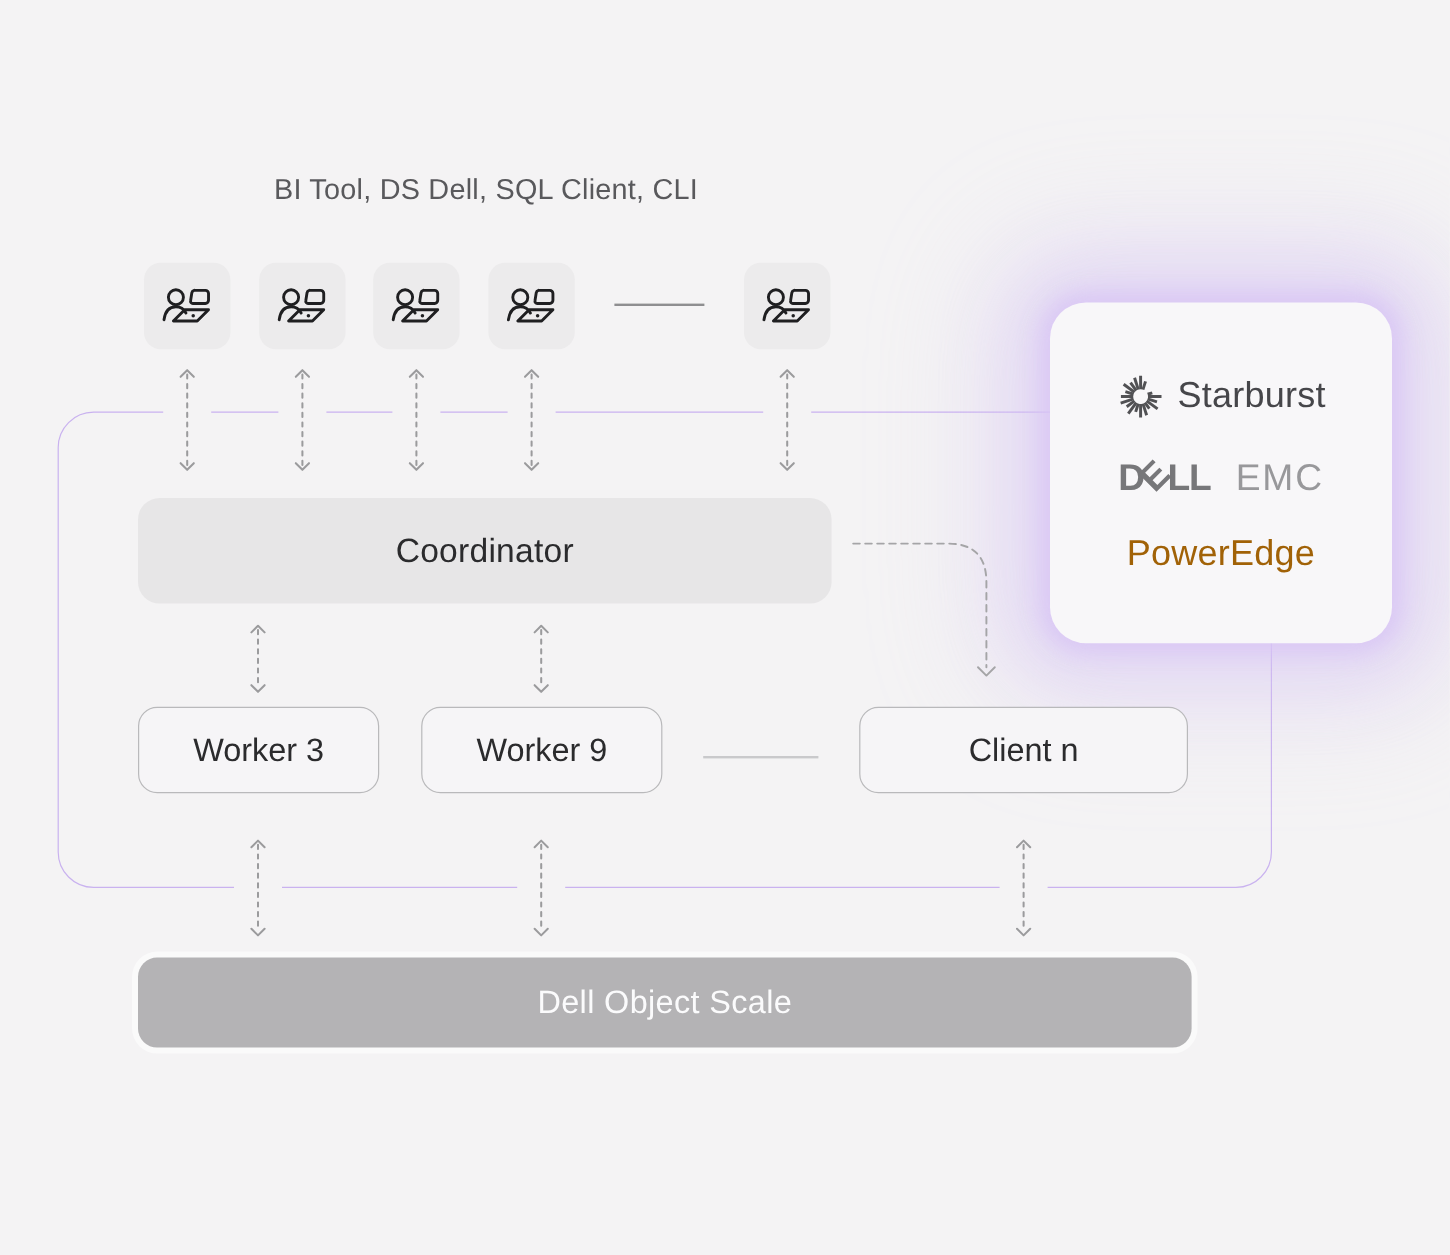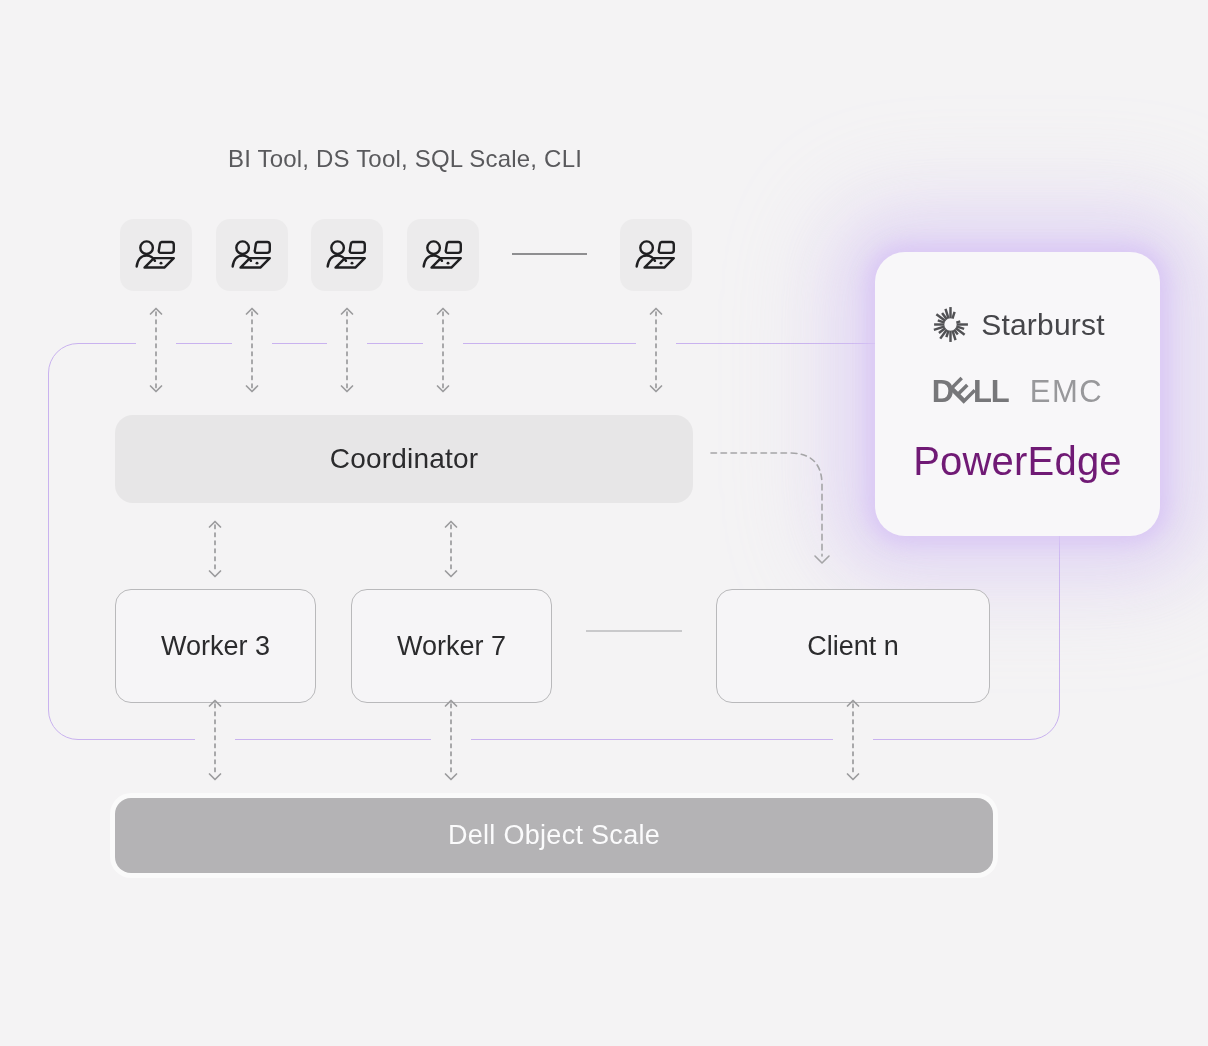--- a/index.html
+++ b/index.html
@@ -139,7 +139,7 @@
   </defs>
 </svg>
 
-<div class="abs top-label">BI Tool, DS Tool, SQL Scale, CLI</div>
+<div class="abs top-label">BI Tool, DS Dell, SQL Client, CLI</div>
 
 <div class="abs tile" style="left:120px">
   <svg viewBox="0 0 44 36">

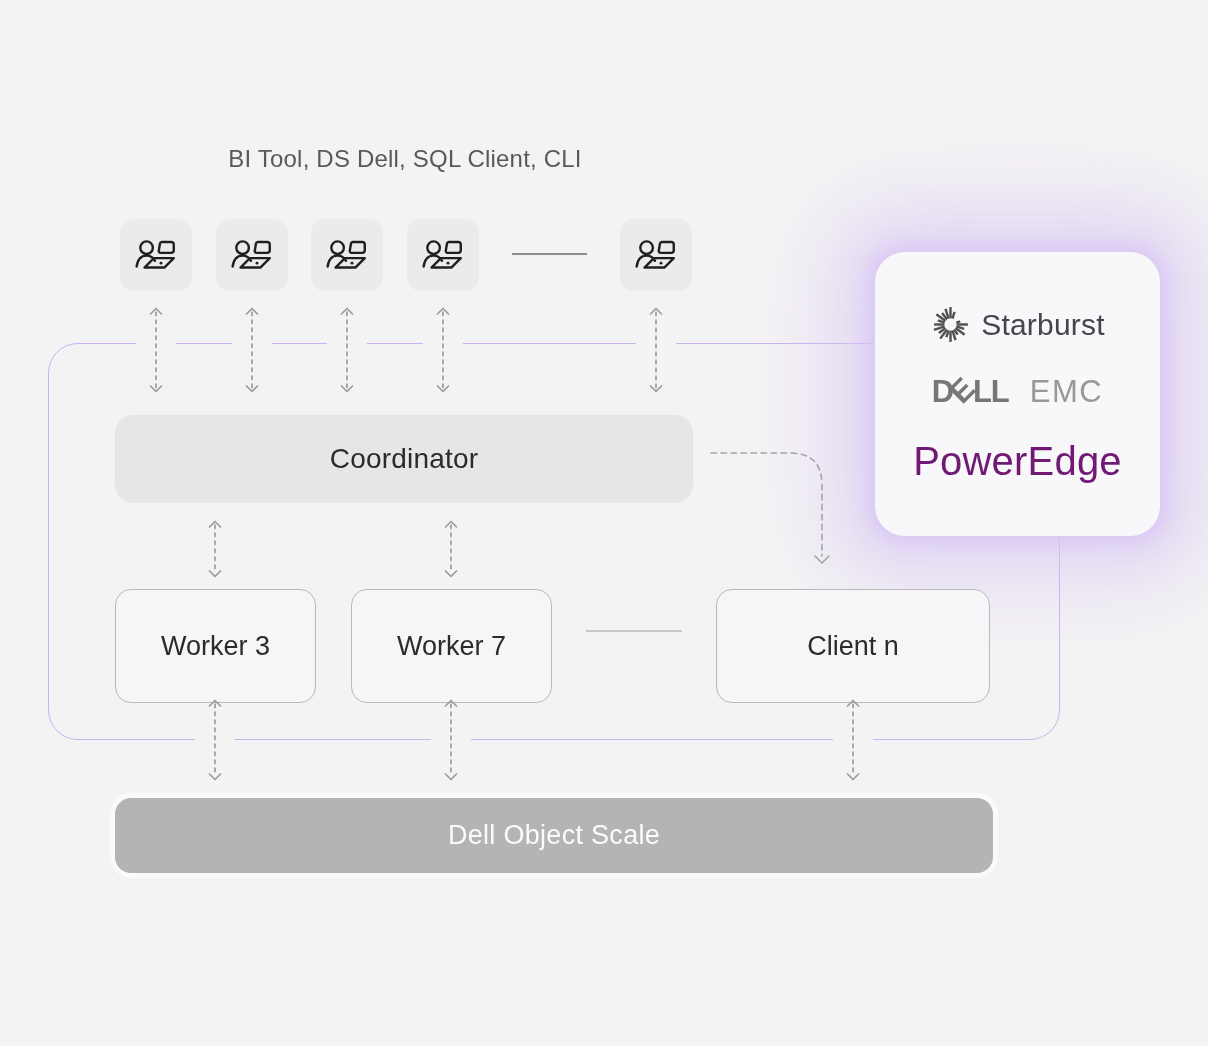--- a/index.html
+++ b/index.html
@@ -84,7 +84,7 @@
   .dell-part{font-weight:700;color:#77777a;letter-spacing:-1px;}
   .dell-e{display:inline-block;transform:rotate(-45deg) translateY(-1px);transform-origin:center;}
   .emc-part{font-weight:400;color:#98989b;letter-spacing:1.5px;margin-left:21px;}
-  .poweredge{font-size:40px;color:#701a75;letter-spacing:.2px;}
+  .poweredge{font-size:30px;color:#a16207;letter-spacing:.2px;}
 </style>
 </head>
 <body>

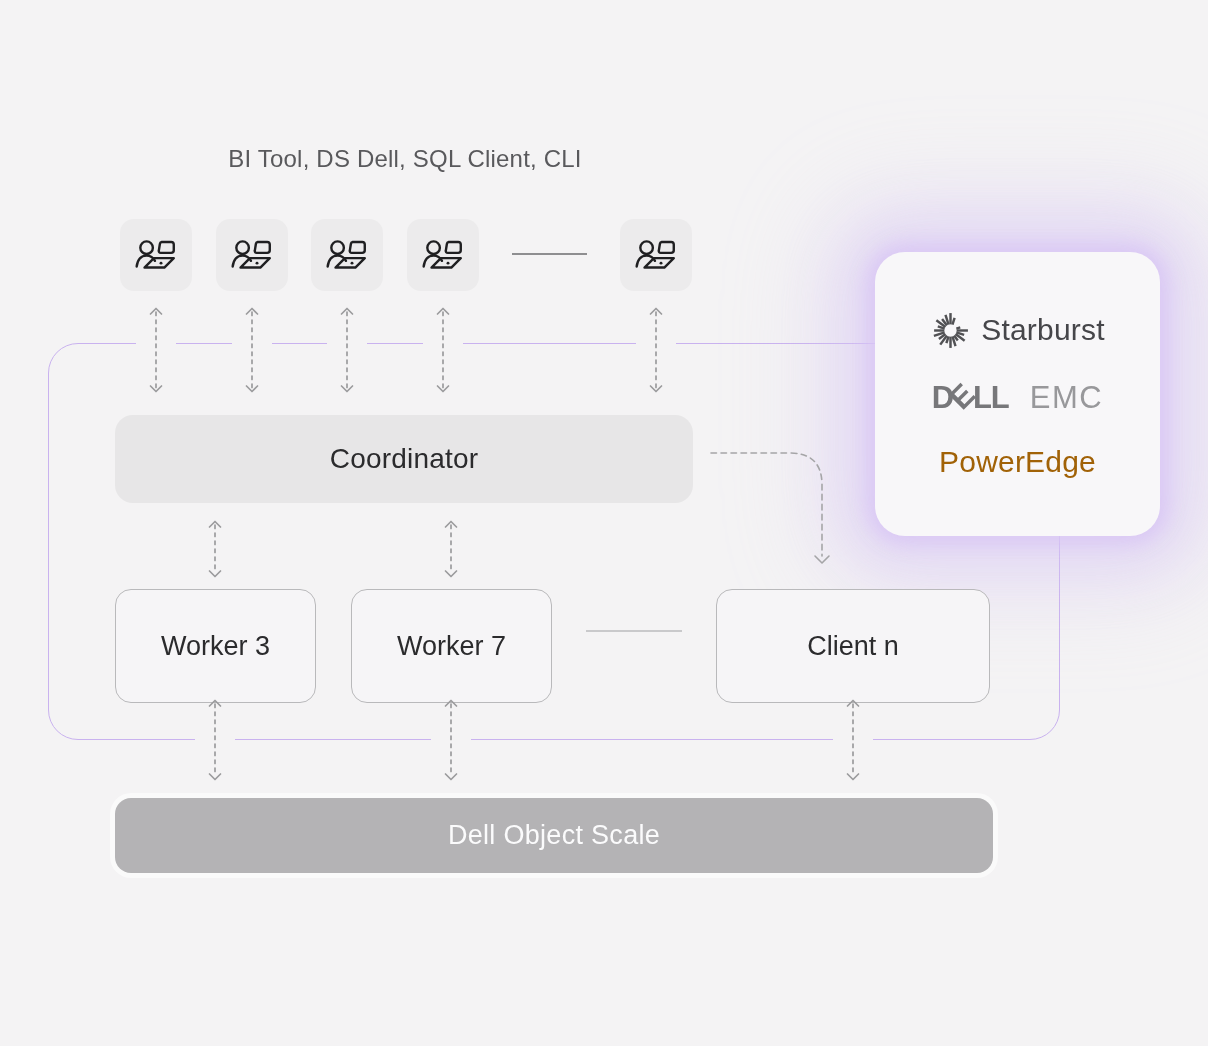--- a/index.html
+++ b/index.html
@@ -48,7 +48,7 @@
 
   
   .worker{
-    top:589px;height:114px;background:#f6f5f7;
+    top:589px;height:72px;background:#f6f5f7;
     border:1px solid #b9b9bb;border-radius:16px;z-index:4;
     display:flex;align-items:center;justify-content:center;
     font-size:27px;color:#2b2b2d;box-sizing:border-box;

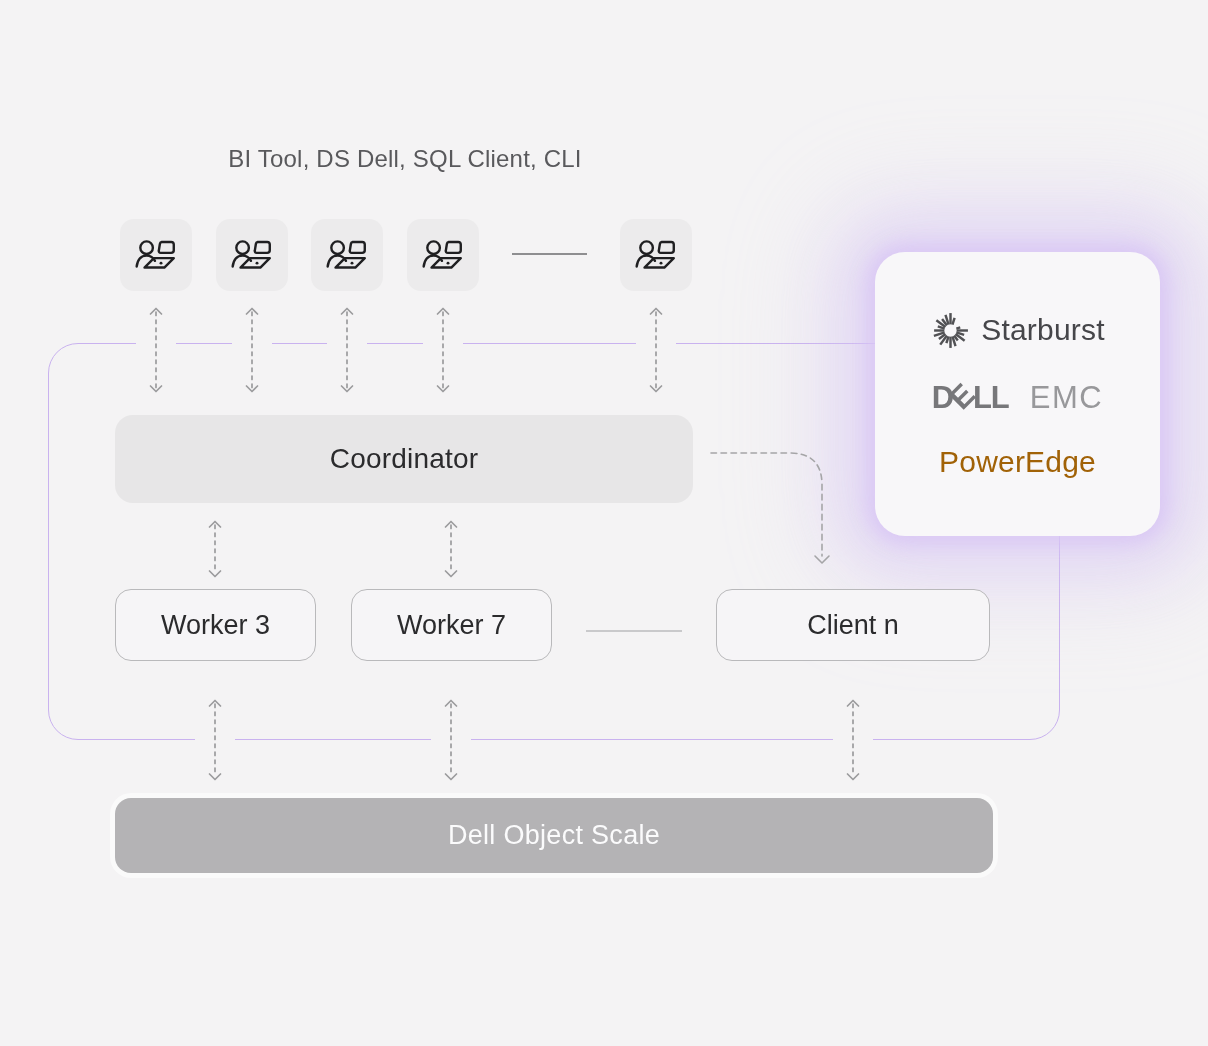--- a/index.html
+++ b/index.html
@@ -231,7 +231,7 @@
   <span>Worker 3</span>
 </div>
 <div class="abs worker" style="left:351px;width:201px">
-  <span>Worker 7</span>
+  <span>Worker 9</span>
 </div>
 <div class="abs hline light" style="left:586px;top:630px;width:96px"></div>
 <div class="abs worker" style="left:716px;width:274px">

